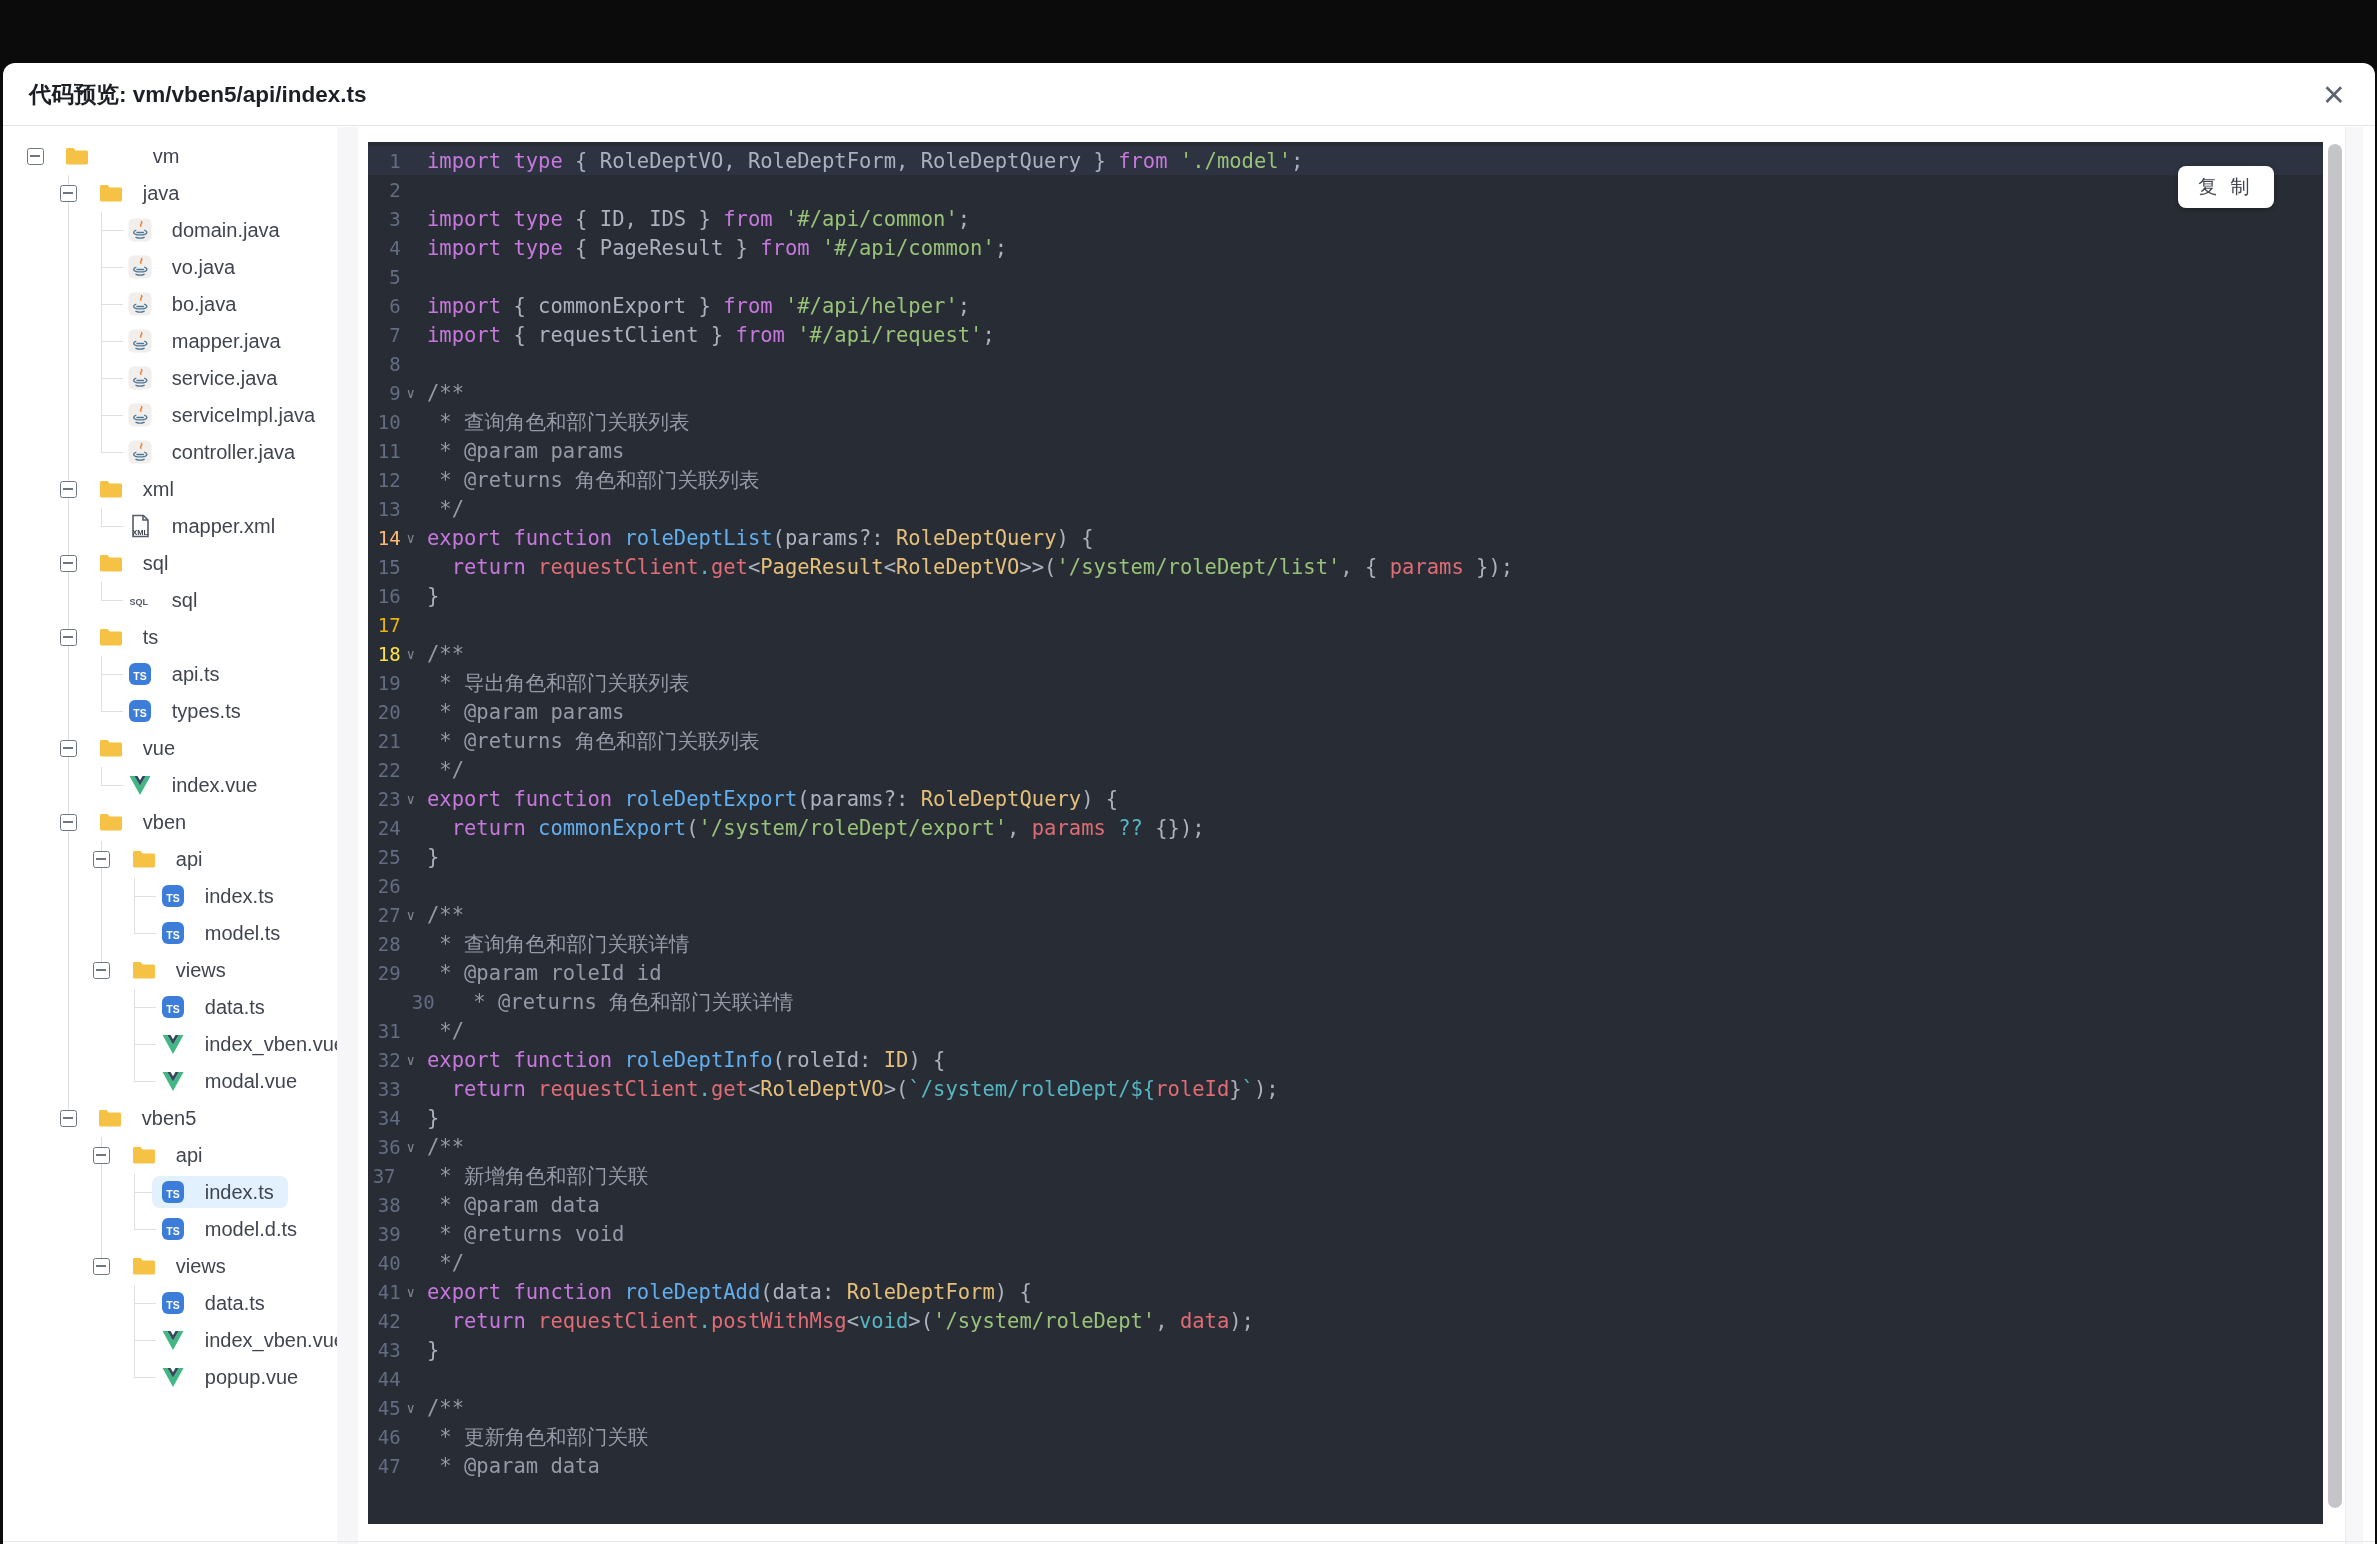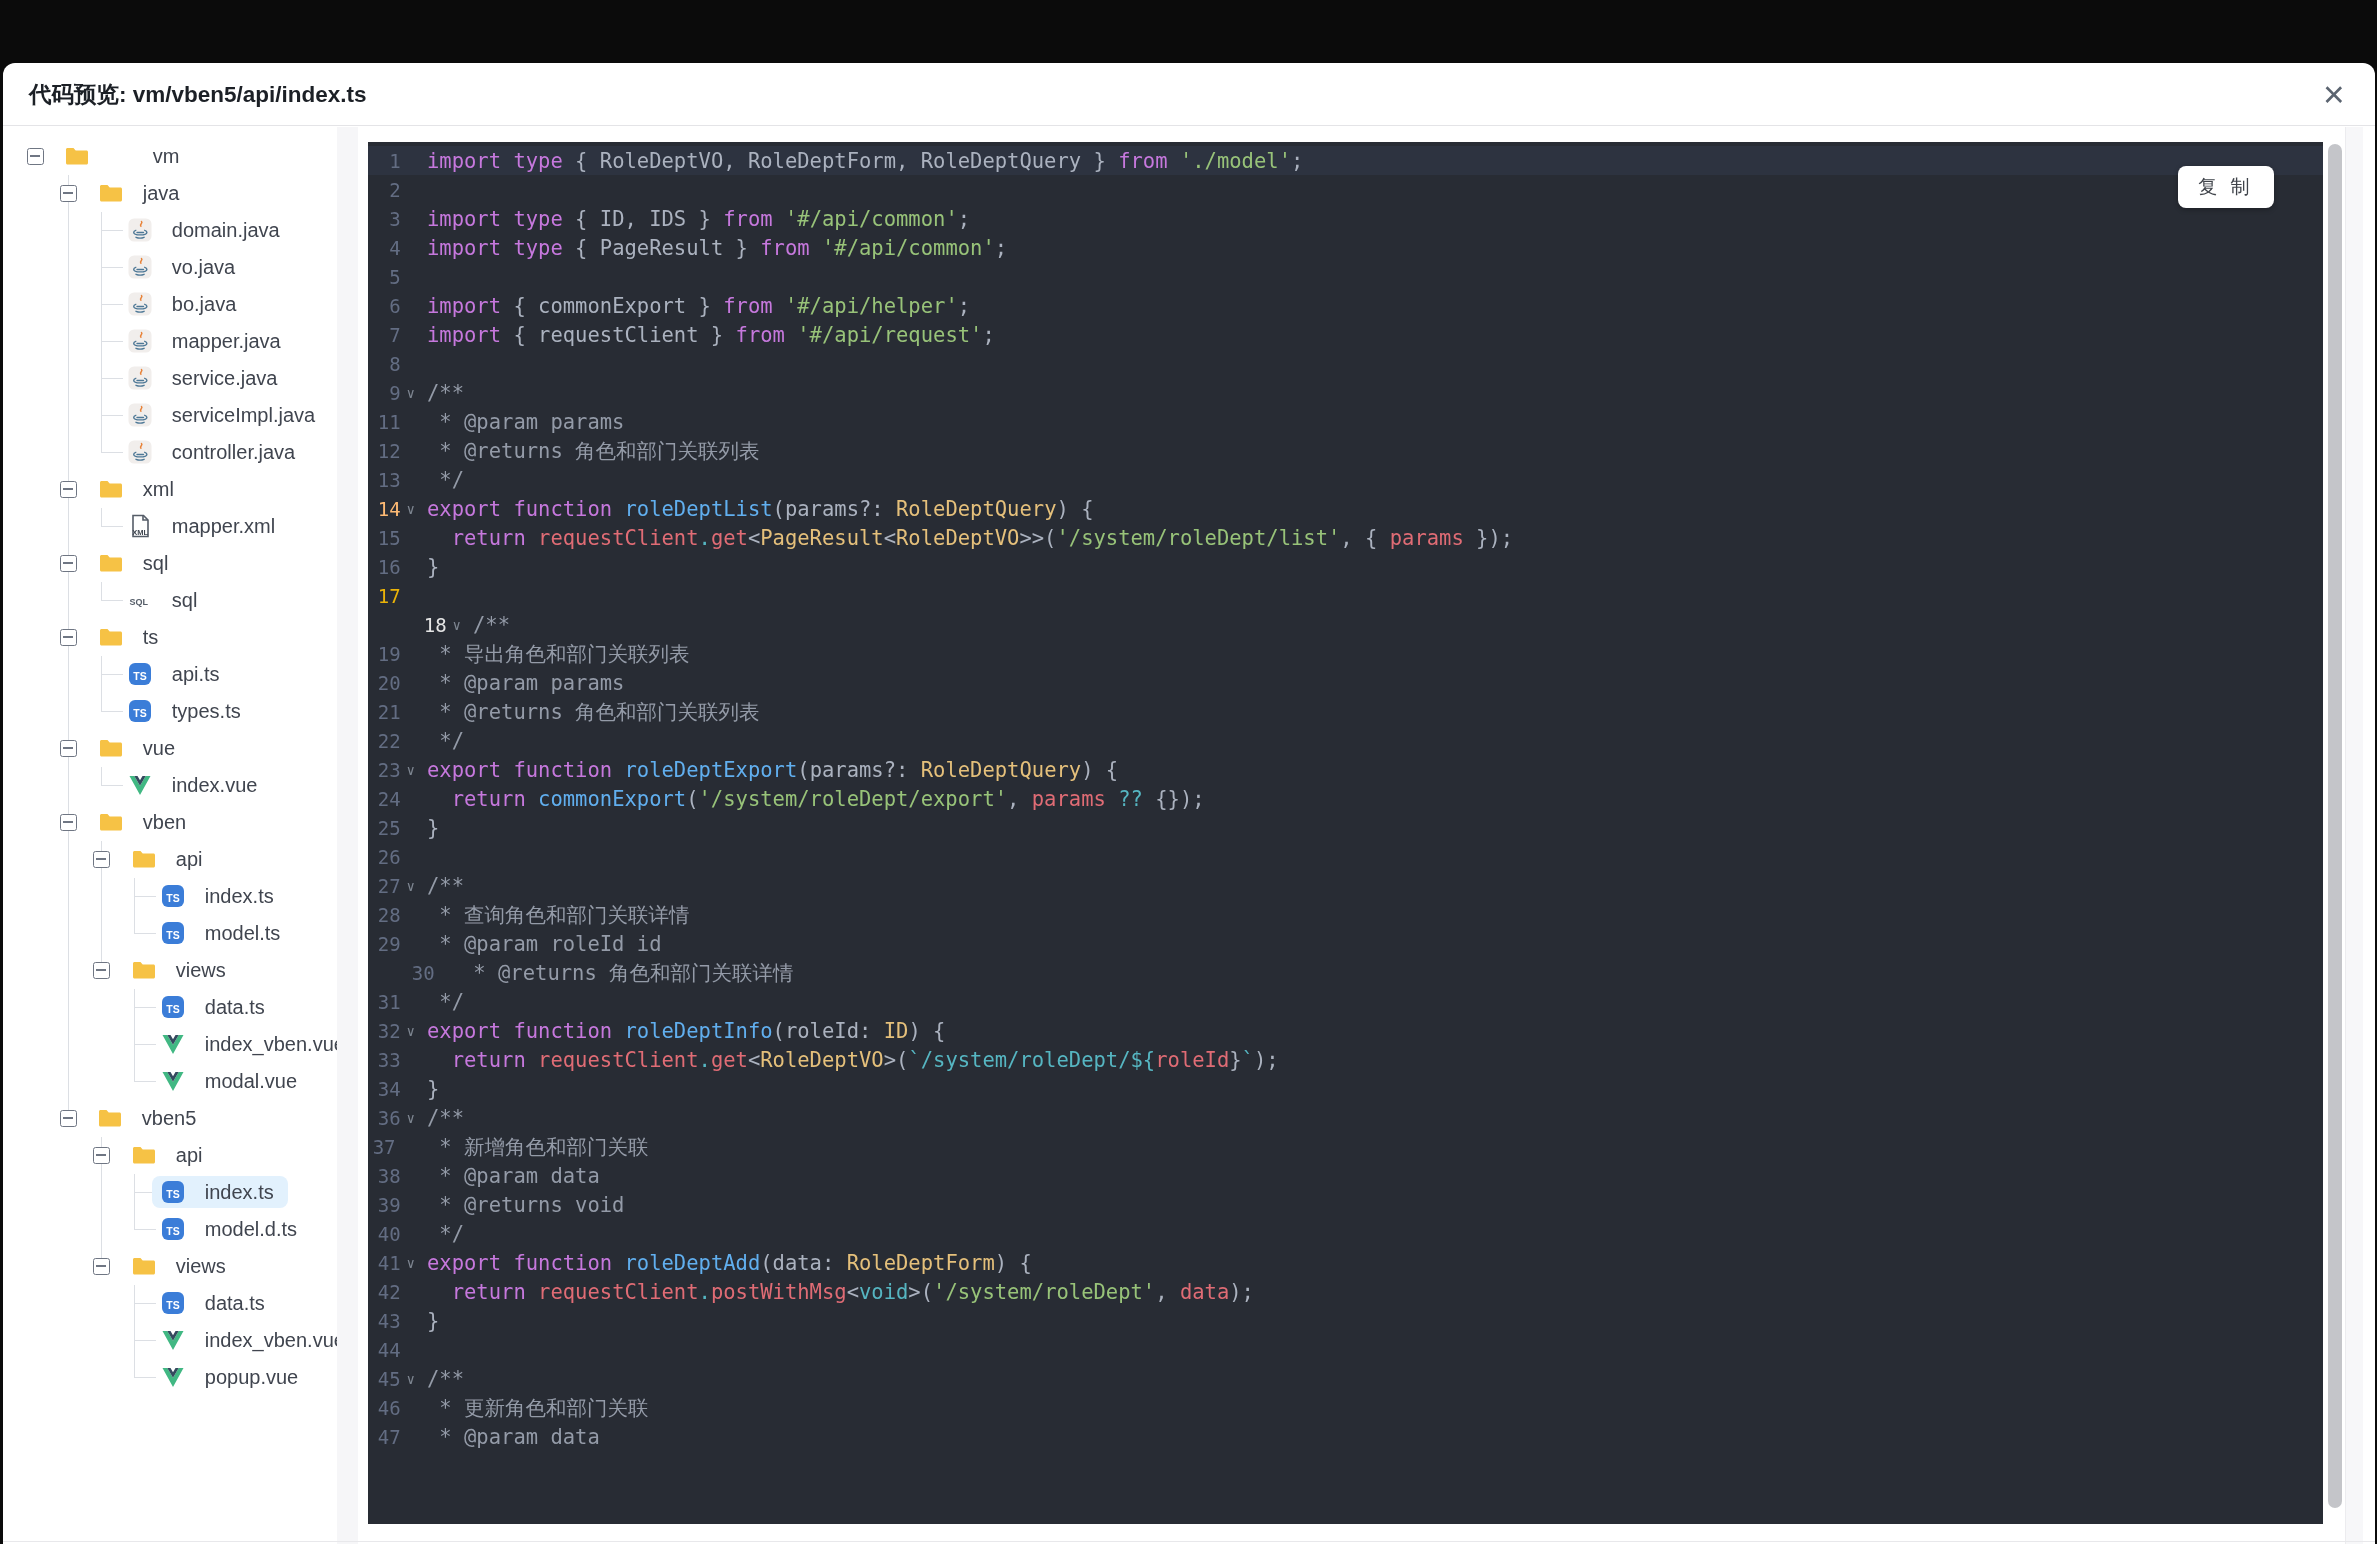--- a/index.html
+++ b/index.html
@@ -593,6 +593,11 @@
             <span class="ctext"><span style="color: rgb(148, 155, 168);">/**</span></span>
           </div>
           <div class="code-line">
+            <span class="gut" style="color: rgb(99, 109, 131);">10</span>
+            <span class="fold"></span>
+            <span class="ctext"><span style="color: rgb(148, 155, 168);"> * 查询角色和部门关联列表</span></span>
+          </div>
+          <div class="code-line">
             <span class="gut" style="color: rgb(99, 109, 131);">11</span>
             <span class="fold"></span>
             <span class="ctext"><span style="color: rgb(148, 155, 168);"> * @param params</span></span>

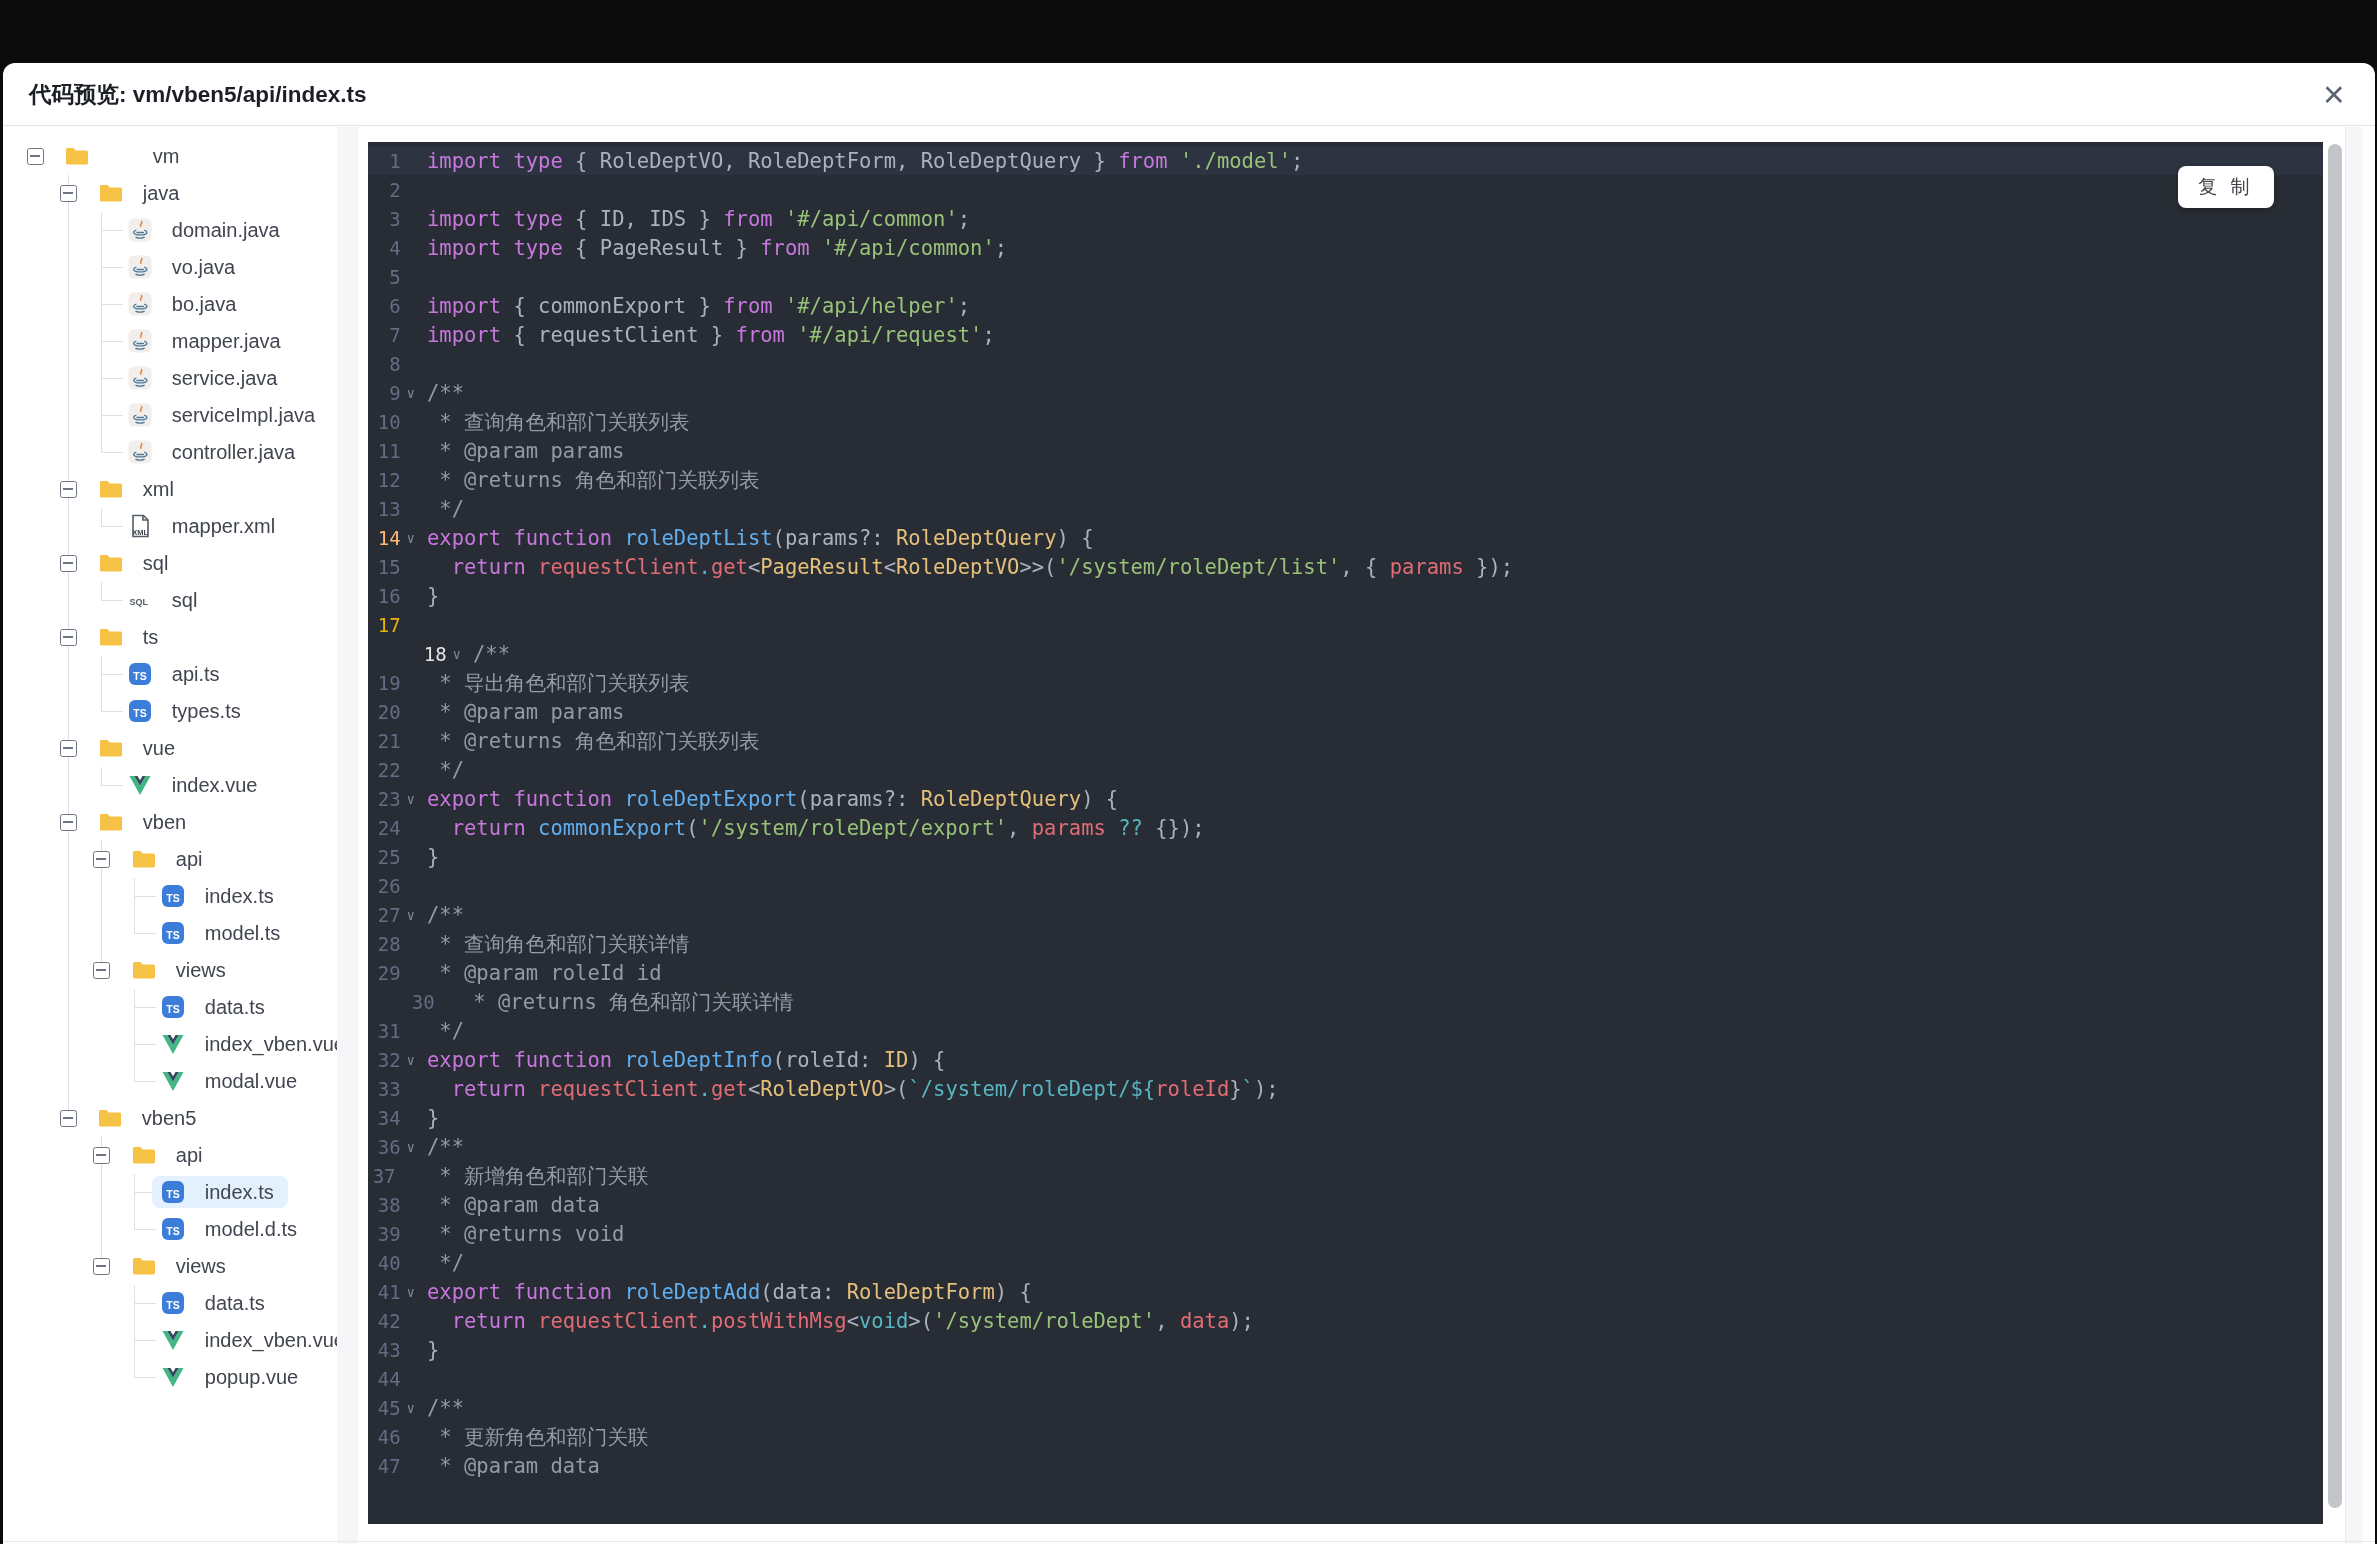--- a/index.html
+++ b/index.html
@@ -633,7 +633,7 @@
             <span class="ctext"></span>
           </div>
           <div class="code-line">
-            <span class="gut" style="color: #e5e5e5; margin-left: 46px;">18</span>
+            <span class="gut" style="color: #fde047;">18</span>
             <span class="fold">∨</span>
             <span class="ctext"><span style="color: rgb(148, 155, 168);">/**</span></span>
           </div>

